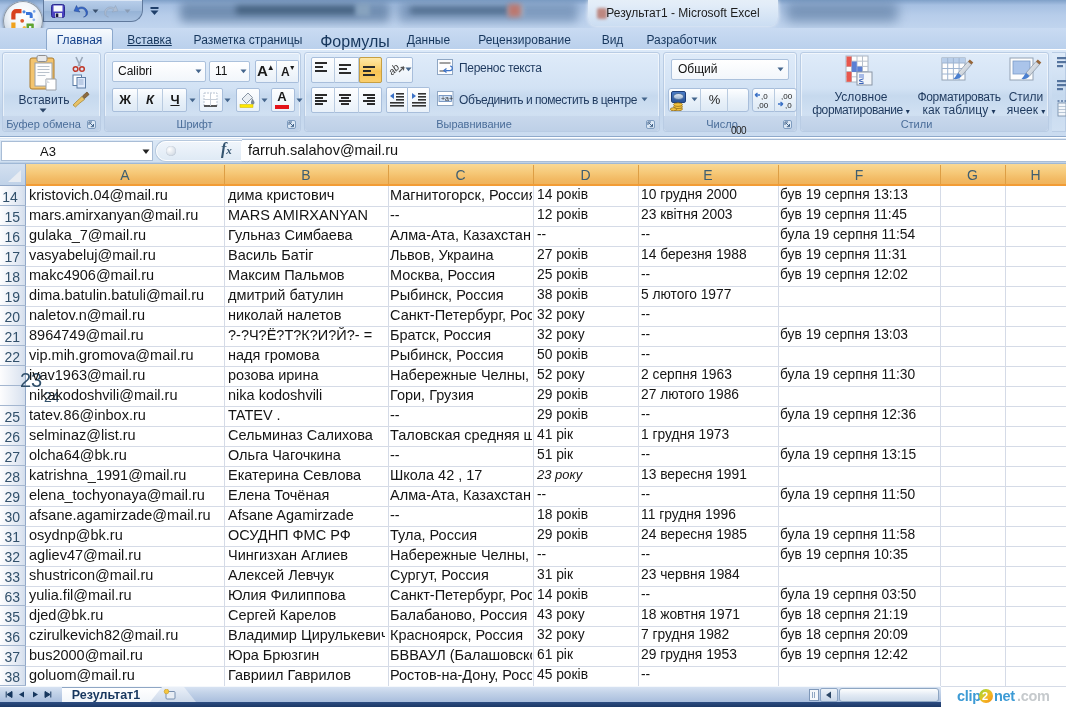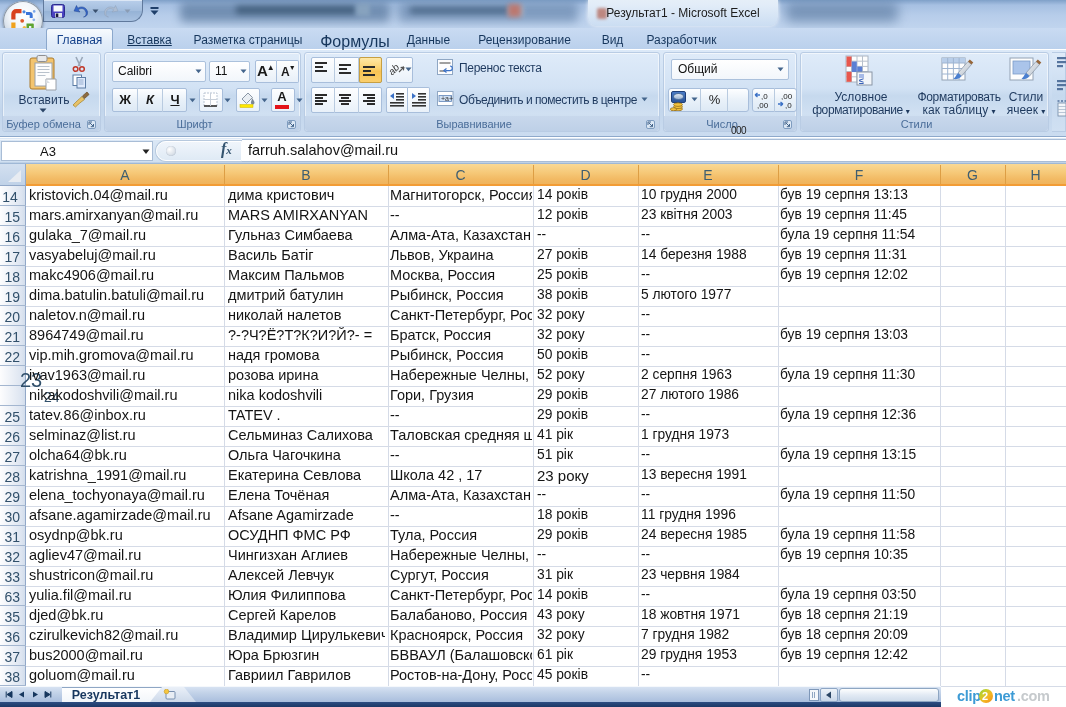--- a/index.html
+++ b/index.html
@@ -627,7 +627,7 @@
 <div class="t cell" style="left:29px;top:467px;width:192px;overflow:hidden;font-size:14.5px;color:#141414;">katrishna_1991@mail.ru</div>
 <div class="t cell" style="left:228px;top:467px;width:157px;overflow:hidden;font-size:14.5px;color:#141414;">Екатерина Севлова</div>
 <div class="t cell" style="left:390px;top:467px;width:142px;overflow:hidden;font-size:14.5px;color:#141414;">Школа 42 , 17</div>
-<div class="t cell" style="left:537px;top:467px;width:99px;overflow:hidden;font-size:15px;color:#141414;">23 року</div>
+<div class="t cell" style="left:537px;top:467px;width:99px;overflow:hidden;font-size:13px;color:#141414;font-style:italic;">23 року</div>
 <div class="t cell" style="left:641px;top:467px;width:134px;overflow:hidden;font-size:13.8px;color:#141414;">13 вересня 1991</div>
 <div class="t cell" style="left:29px;top:487px;width:192px;overflow:hidden;font-size:14.5px;color:#141414;">elena_tochyonaya@mail.ru</div>
 <div class="t cell" style="left:228px;top:487px;width:157px;overflow:hidden;font-size:14.5px;color:#141414;">Елена Точёная</div>

